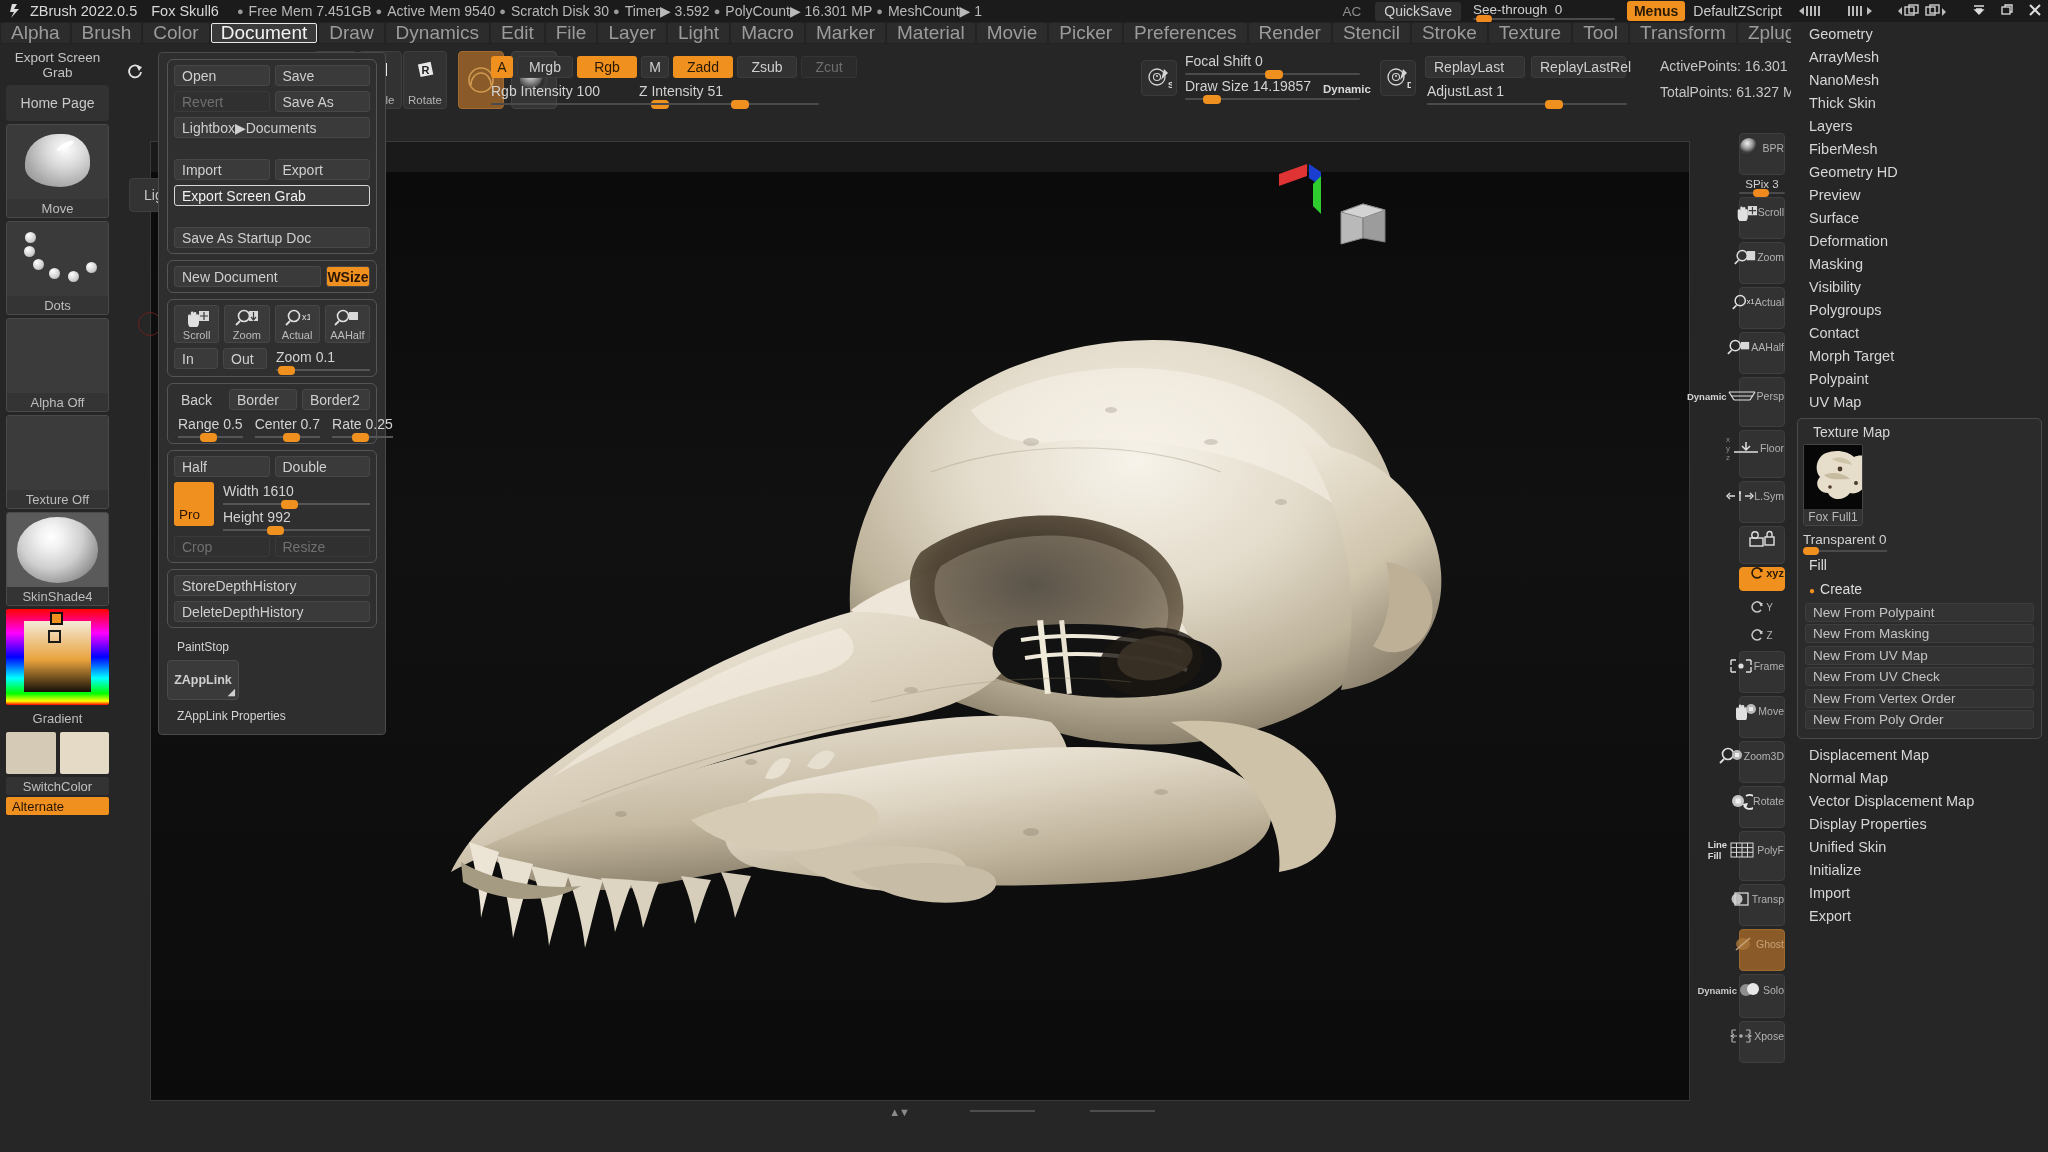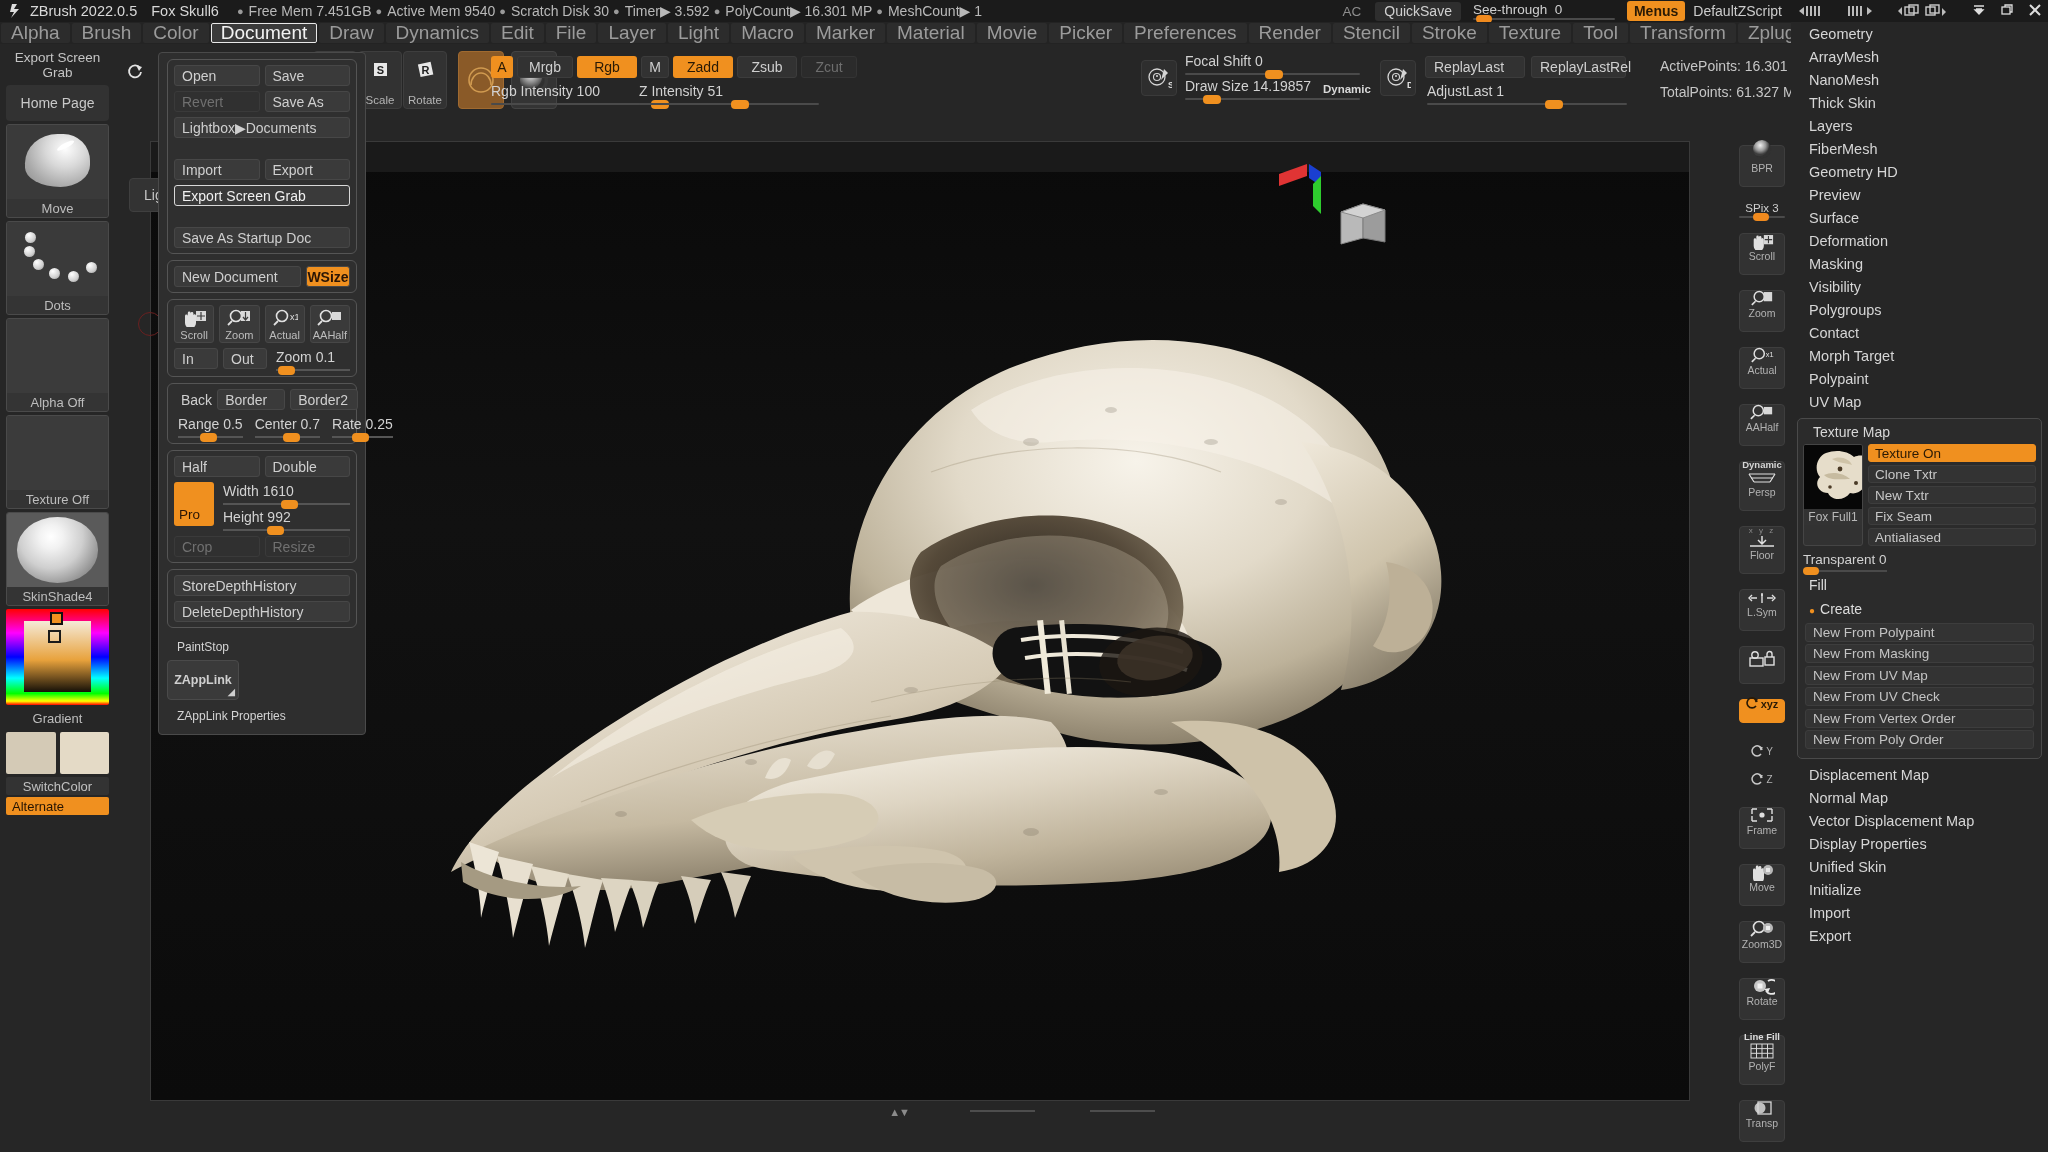--- a/index.html
+++ b/index.html
@@ -193,7 +193,7 @@
 
   
   .dropdown{
-    position:absolute;left:158px;top:52px;width:208px;
+    position:absolute;left:158px;top:52px;width:228px;
     background:#2e2e2e;border:1px solid #4a4a4a;border-radius:4px;z-index:60;
     padding:0 0 8px;
   }

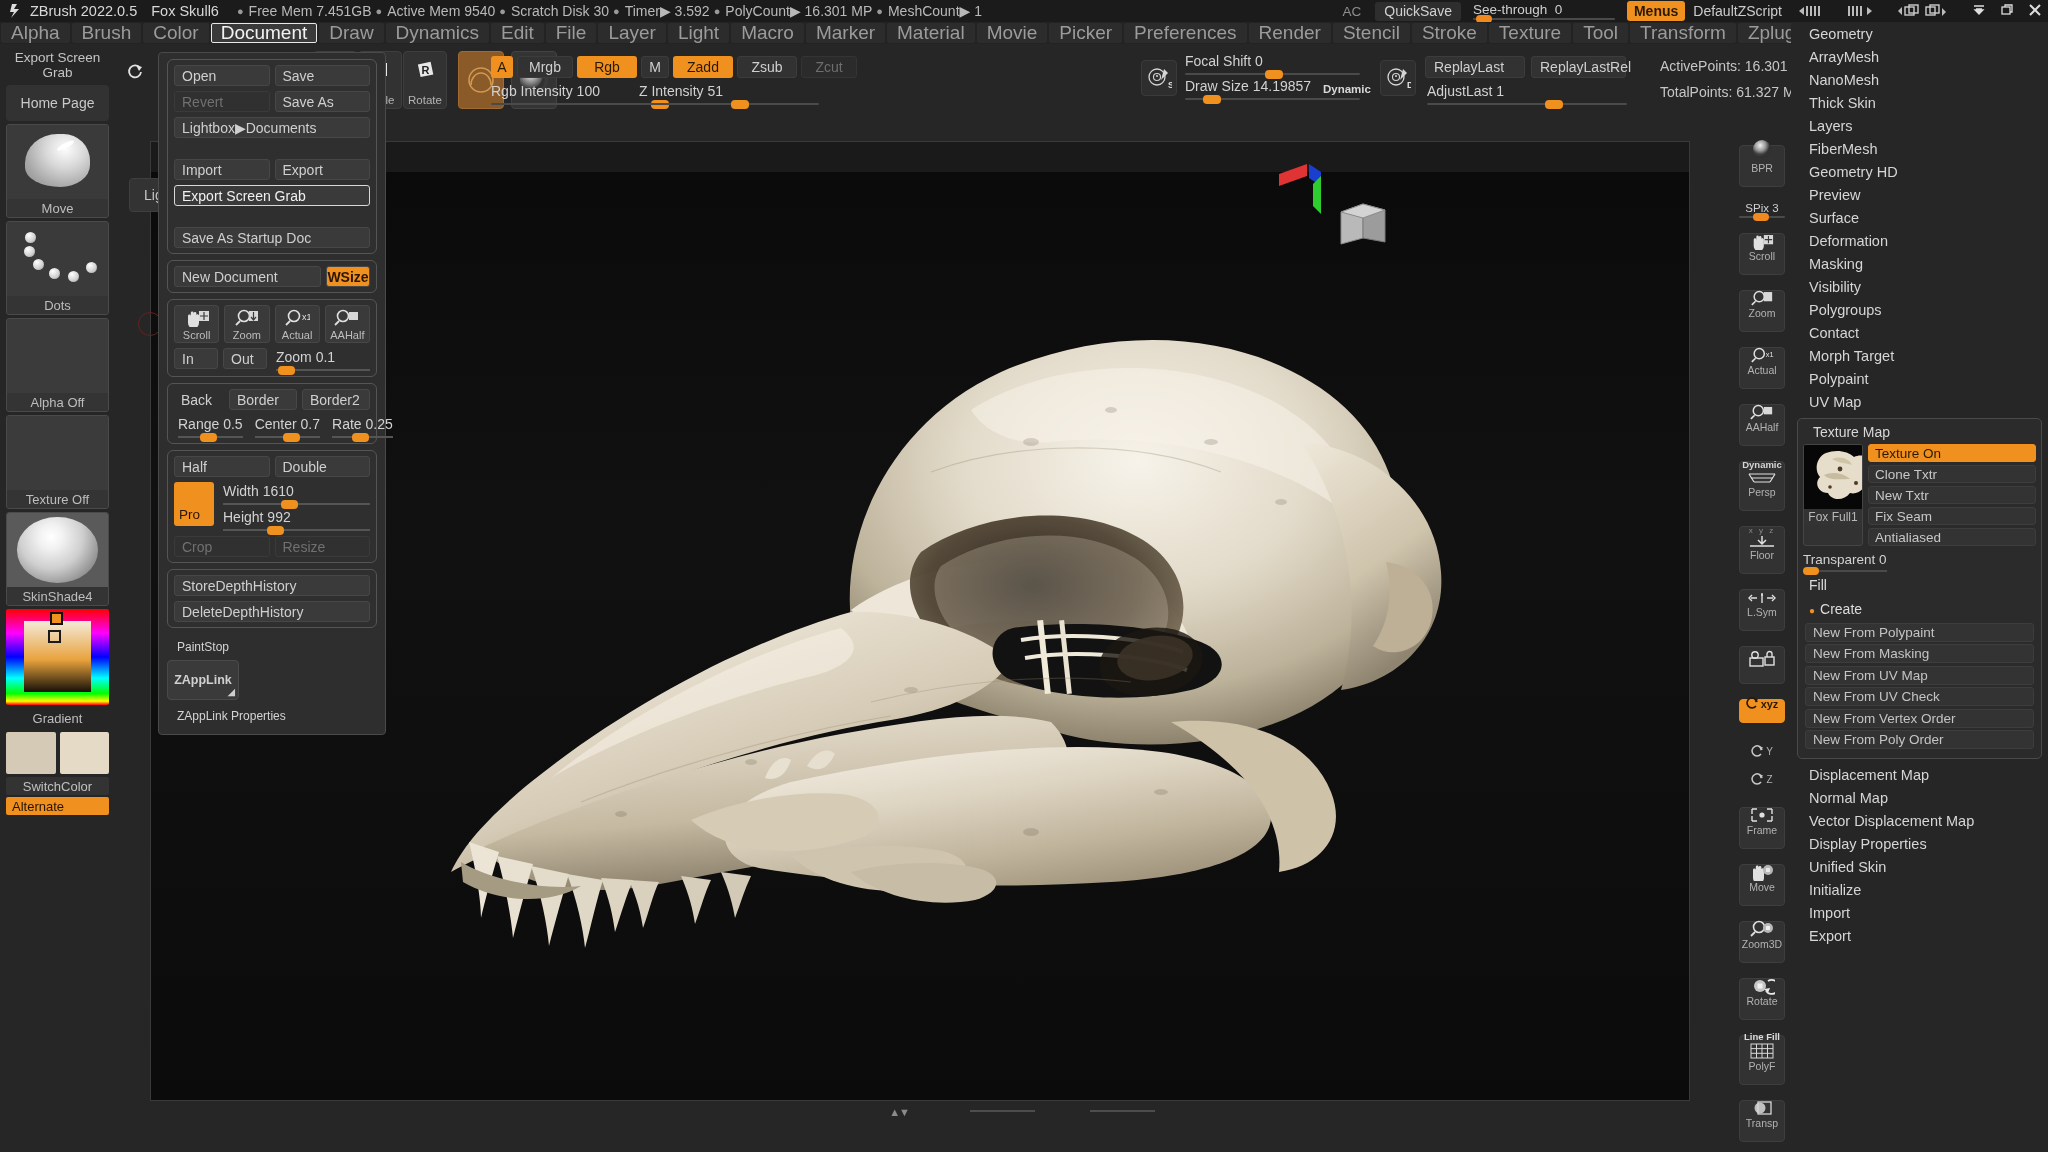--- a/index.html
+++ b/index.html
@@ -145,8 +145,8 @@
   
   .rail{position:absolute;left:1733px;top:130px;width:58px;height:1010px;background:#262626;}
   .rail-tile{
-    position:relative;margin:15px 6px;width:46px;height:42px;background:#323232;border:1px solid #3e3e3e;
-    border-radius:4px;display:flex;flex-direction:column;align-items:center;justify-content:flex-end;
+    position:relative;margin:3px 6px;width:46px;height:42px;background:#323232;border:1px solid #3e3e3e;
+    border-radius:4px;display:flex;align-items:center;justify-content:flex-end;
     font-size:10.5px;color:#b2b2b2;padding-bottom:12px;
   }
   .rail-tile .gly{flex:1;display:flex;align-items:center;justify-content:center;}

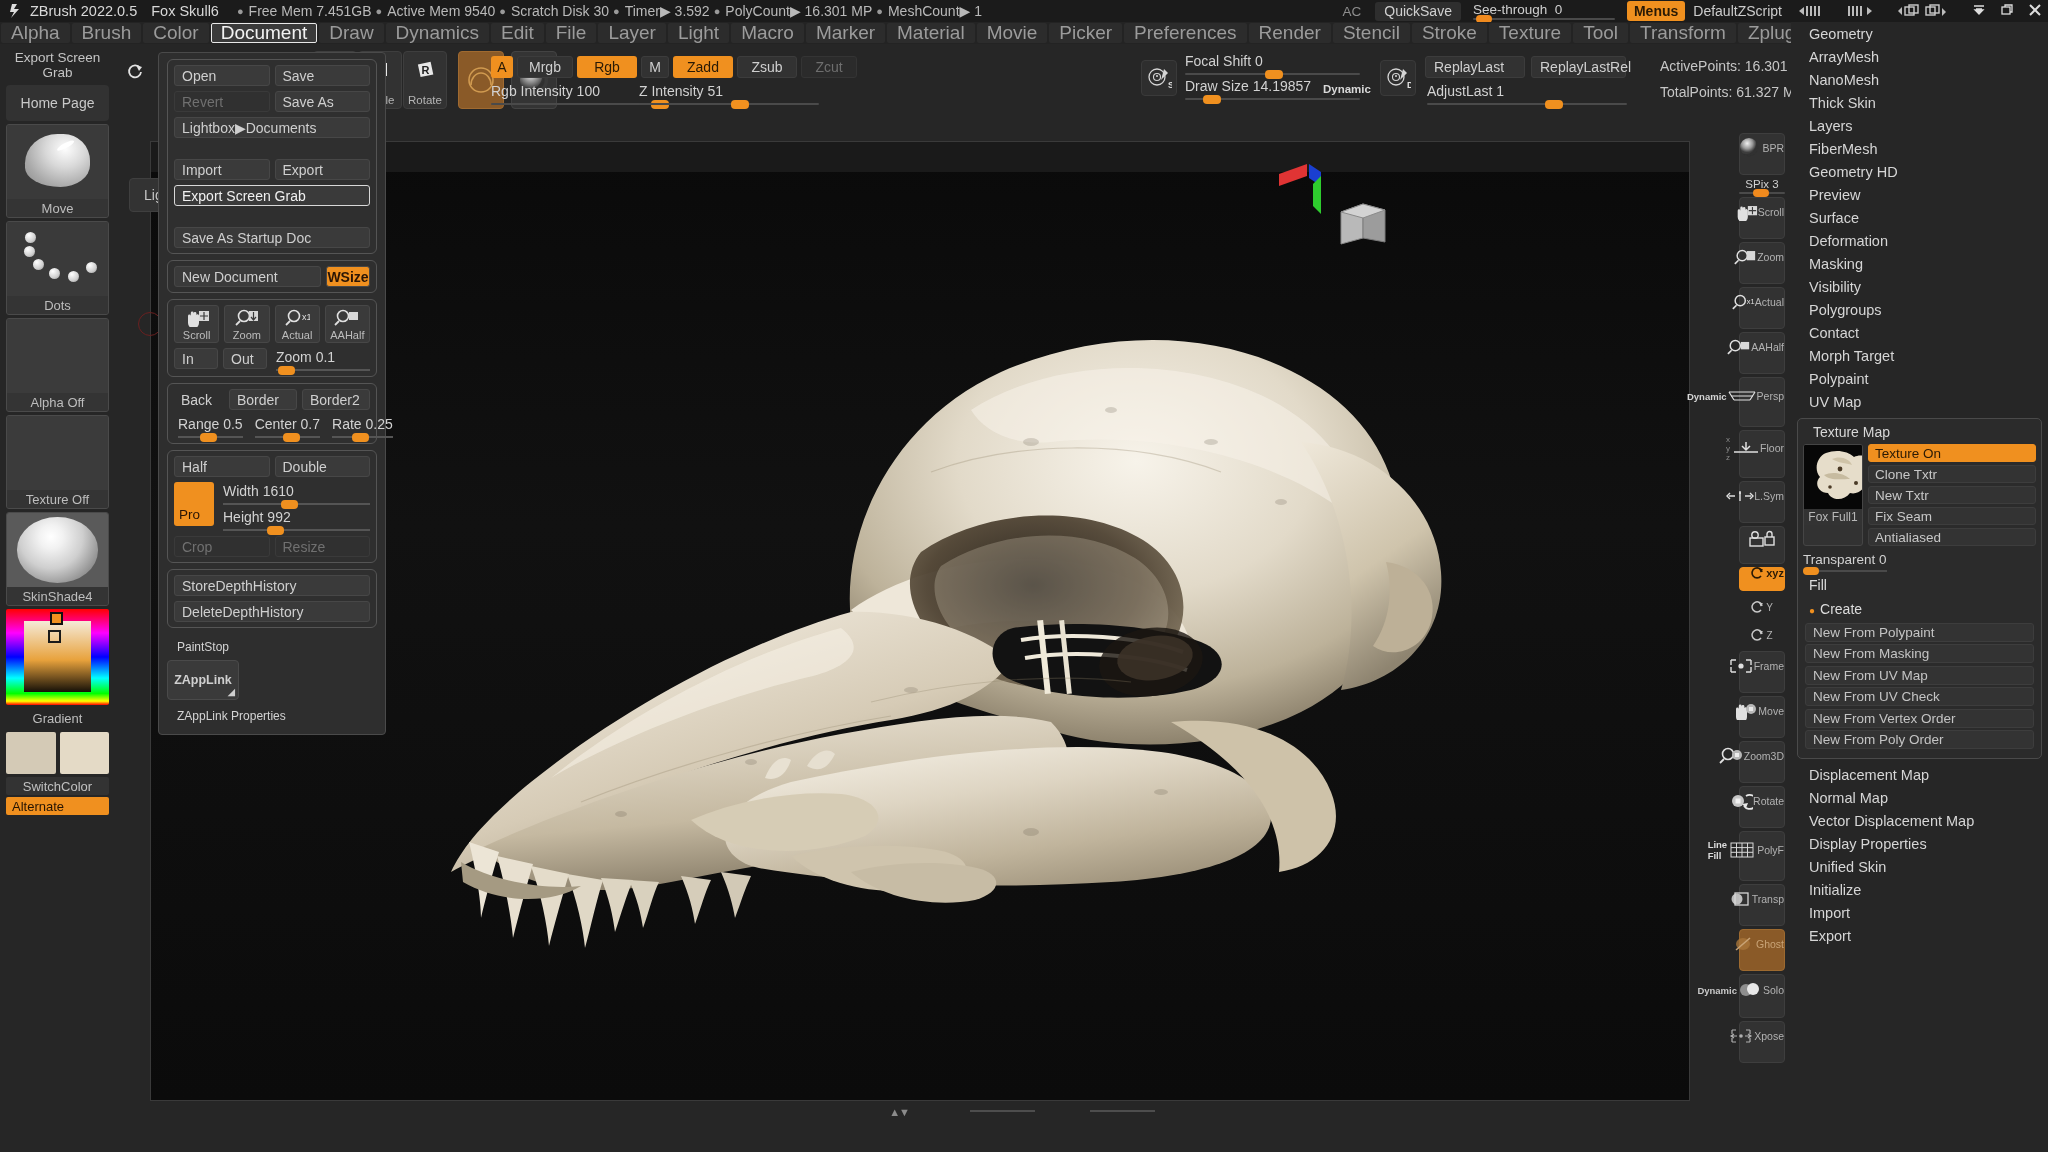--- a/index.html
+++ b/index.html
@@ -1132,13 +1132,6 @@
           </div>
           <div class="cap">Fox Full1</div>
         </div>
-        <div class="tex-btns">
-          <div class="rbtn on">Texture On</div>
-          <div class="rbtn">Clone Txtr</div>
-          <div class="rbtn">New Txtr</div>
-          <div class="rbtn">Fix Seam</div>
-          <div class="rbtn">Antialiased</div>
-        </div>
       </div>
       <div class="rslider">
         <span class="slabel"><span>Transparent</span> <span>0</span></span>

